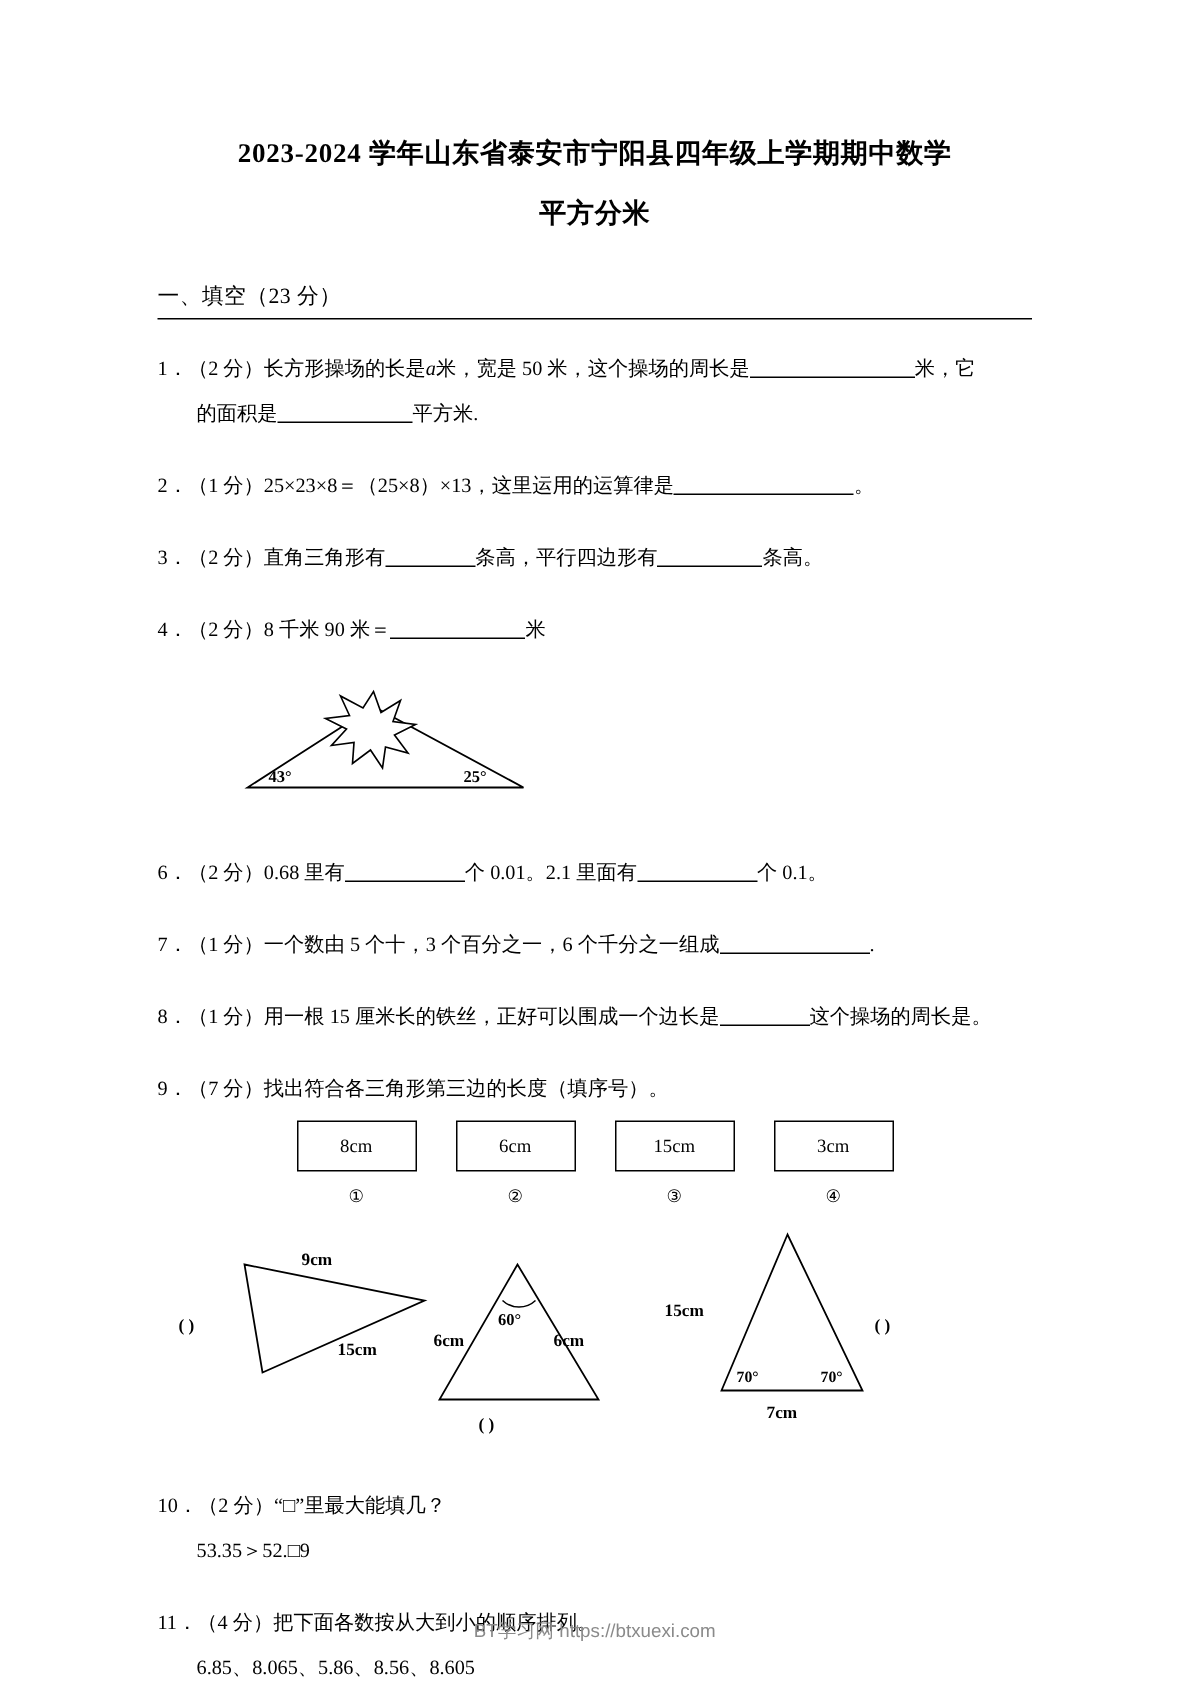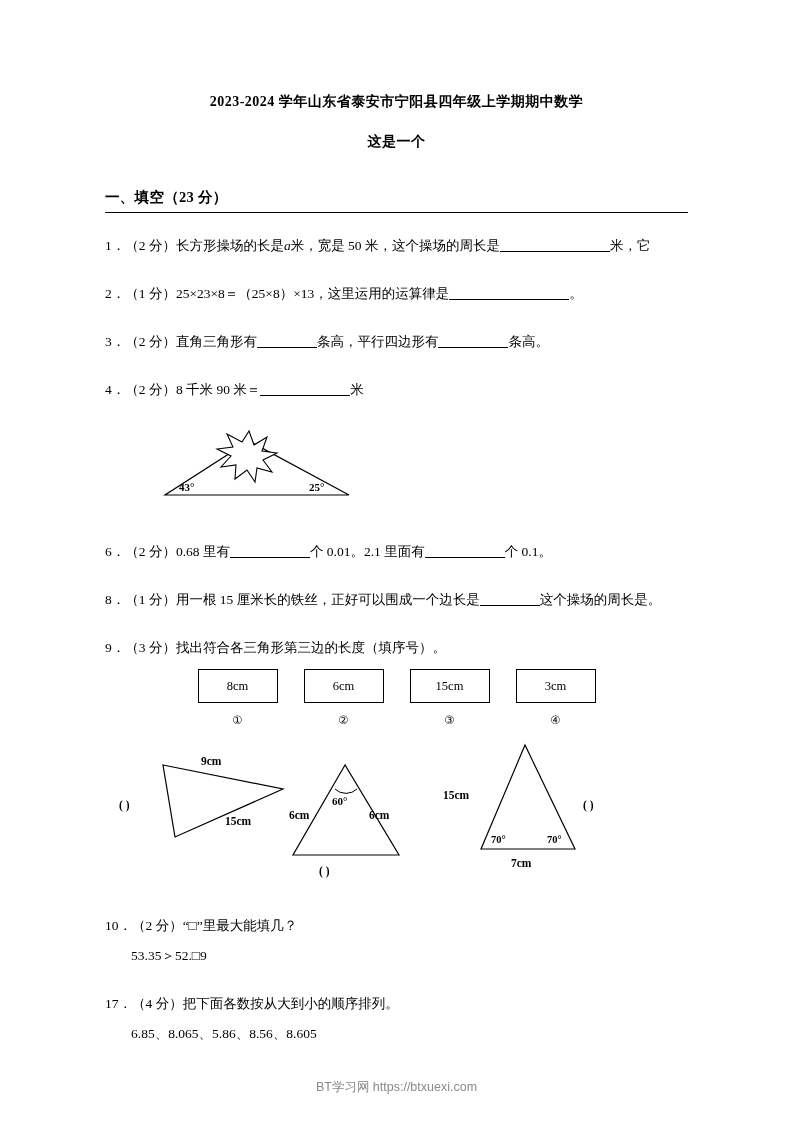--- a/index.html
+++ b/index.html
@@ -24,7 +24,7 @@
   }
   .doc-title {
     text-align: center;
-    font-size: 14px;
+    font-size: 18px;
     font-weight: bold;
     line-height: 40px;
     letter-spacing: 0.5px;

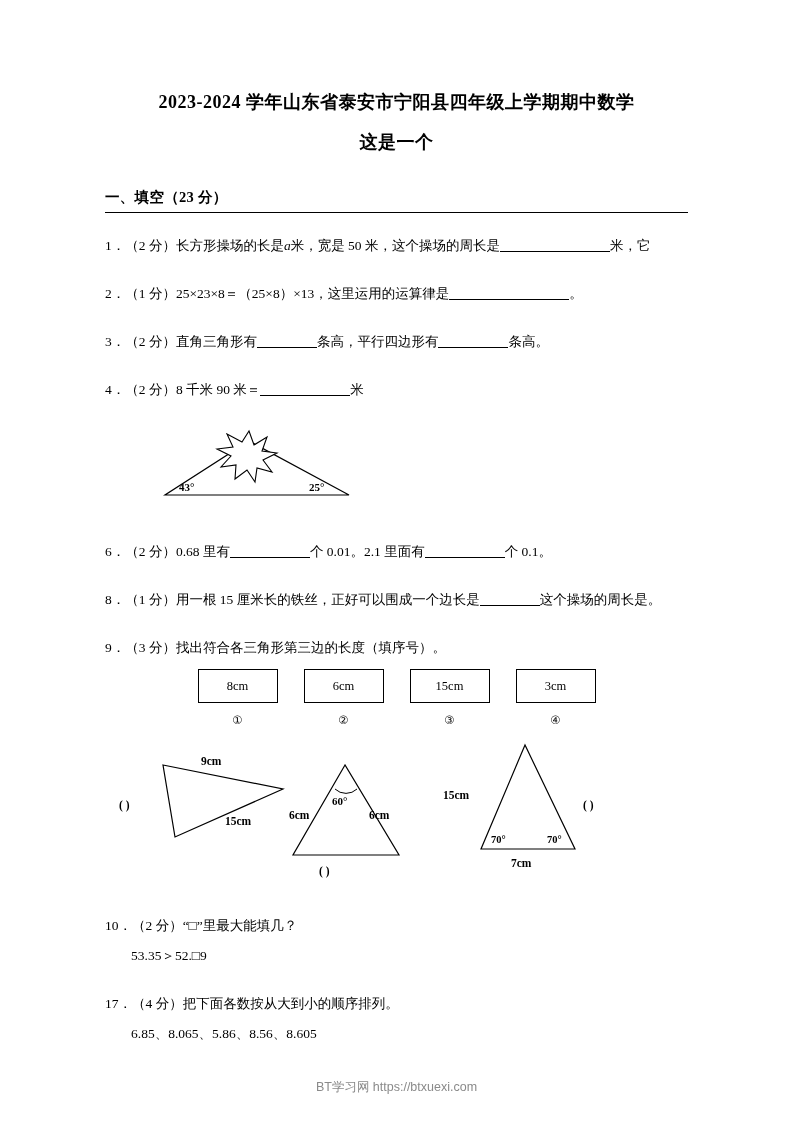--- a/index.html
+++ b/index.html
@@ -119,7 +119,7 @@
 
   <div class="doc-title">
     <div>2023-2024 学年山东省泰安市宁阳县四年级上学期期中数学</div>
-    <div>这是一个</div>
+    <div>平方分米</div>
   </div>
 
   <div class="section-head">一、填空（23 分）</div>

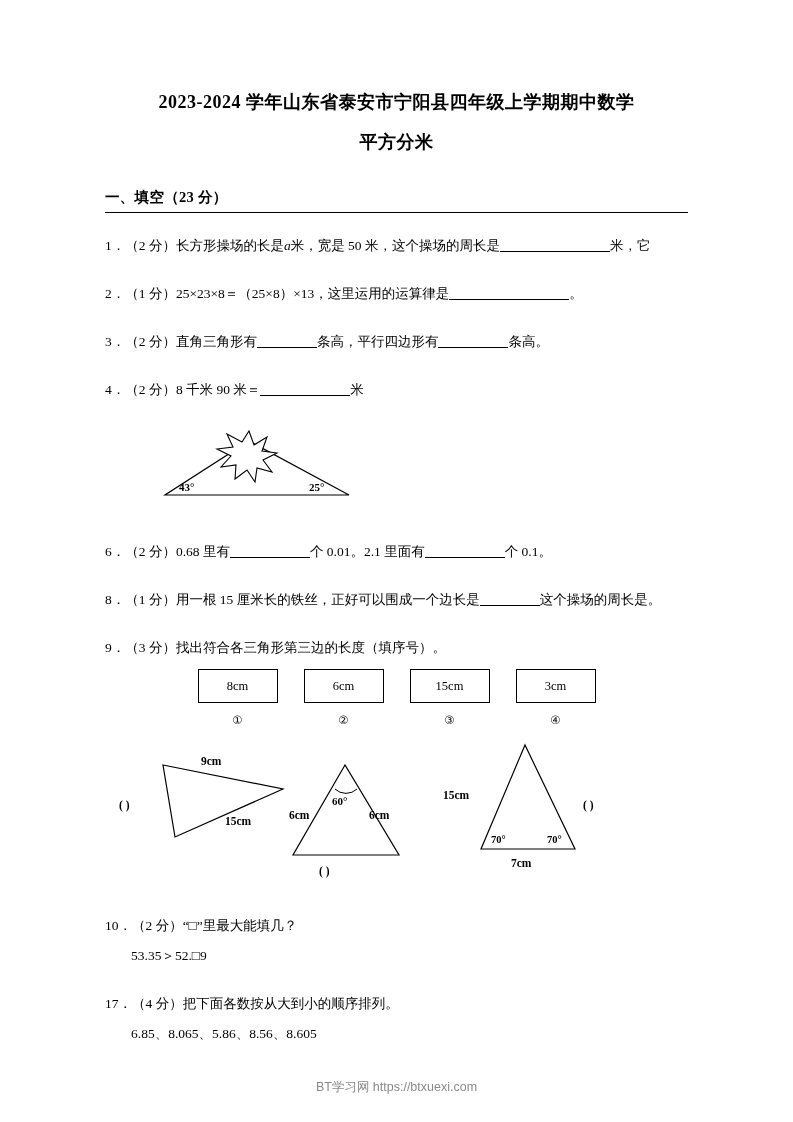--- a/index.html
+++ b/index.html
@@ -32,7 +32,7 @@
   }
   .section-head {
     font-size: 14.5px;
-    font-weight: bold;
+    font-weight: normal;
     margin: 26px 0 4px 0;
     border-bottom: 1px solid #000;
     padding-bottom: 5px;

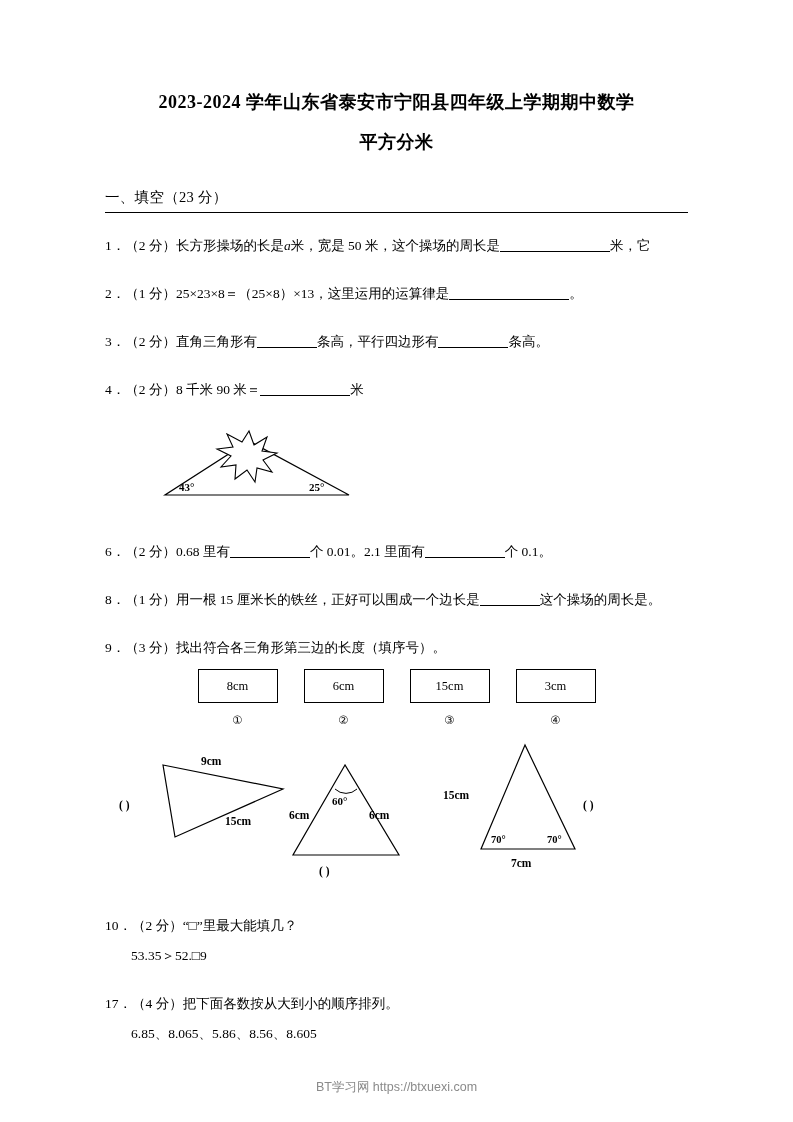--- a/index.html
+++ b/index.html
@@ -128,6 +128,9 @@
     <span class="q-line">
       <span>1．</span><span>（2 分）</span><span>长方形操场的长是</span><em class="it">a</em><span>米，宽是 50 米，这个操场的周长是</span><span class="blank b110"></span><span>米，它</span>
     </span>
+    <span class="q-line indent">
+      <span>的面积是</span><span class="blank b90"></span><span>平方米.</span>
+    </span>
   </div>
 
   <div class="q">

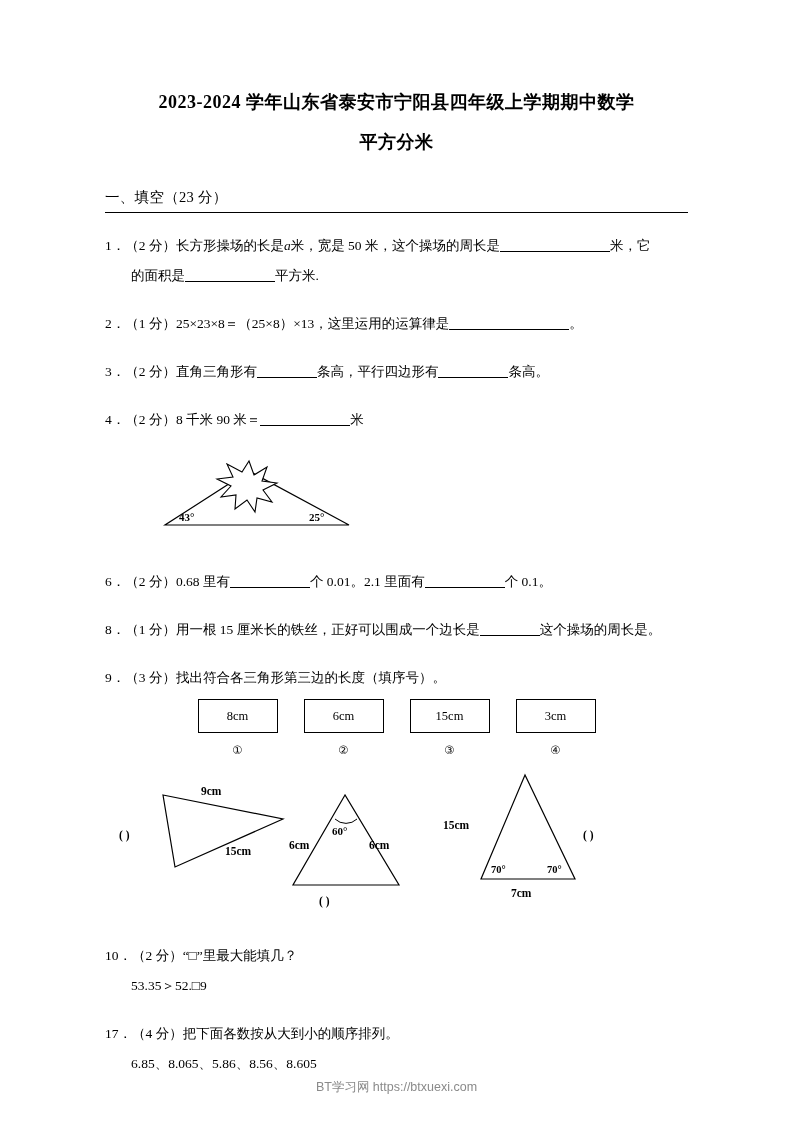--- a/index.html
+++ b/index.html
@@ -169,6 +169,11 @@
     </span>
   </div>
 
+  <div class="q">
+    <span class="q-line">
+      <span>7．</span><span>（1 分）</span><span>一个数由 5 个十，3 个百分之一，6 个千分之一组成</span><span class="blank b100"></span><span>.</span>
+    </span>
+  </div>
 
   <div class="q">
     <span class="q-line">

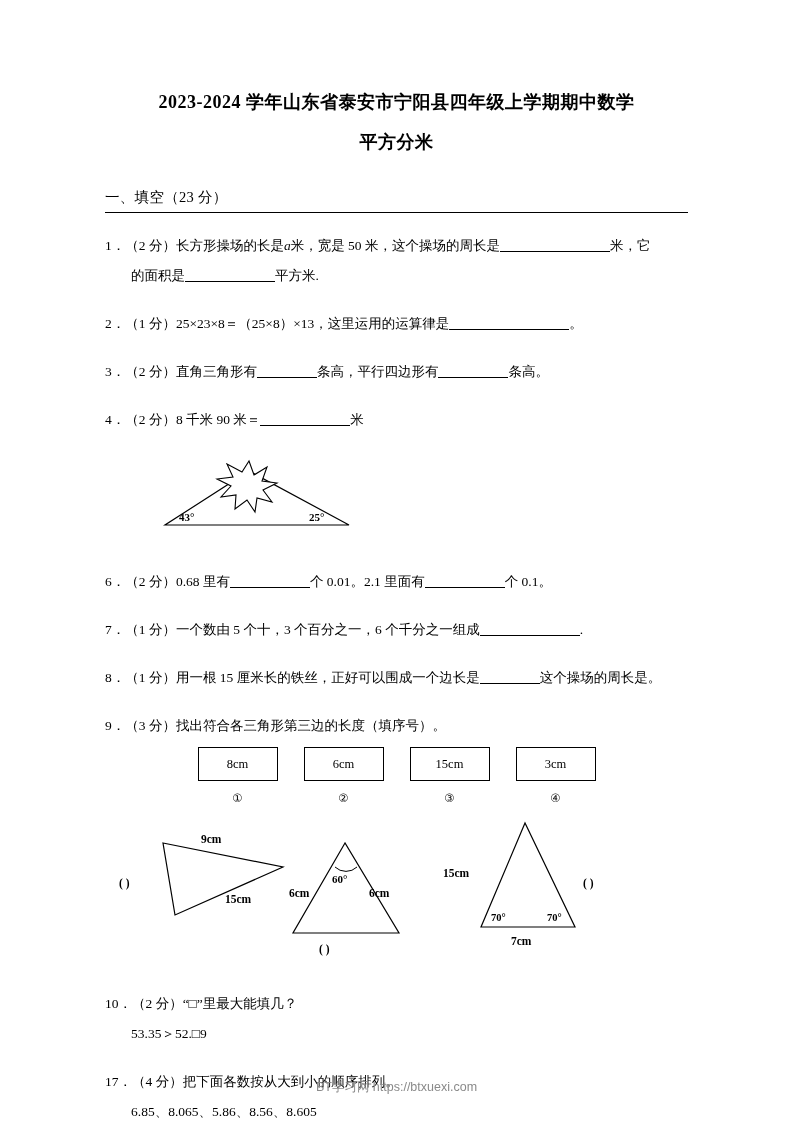--- a/index.html
+++ b/index.html
@@ -183,7 +183,7 @@
 
   <div class="q">
     <span class="q-line">
-      <span>9．</span><span>（3 分）</span><span>找出符合各三角形第三边的长度（填序号）。</span>
+      <span>9．</span><span>（7 分）</span><span>找出符合各三角形第三边的长度（填序号）。</span>
     </span>
 
     <div class="box-row">

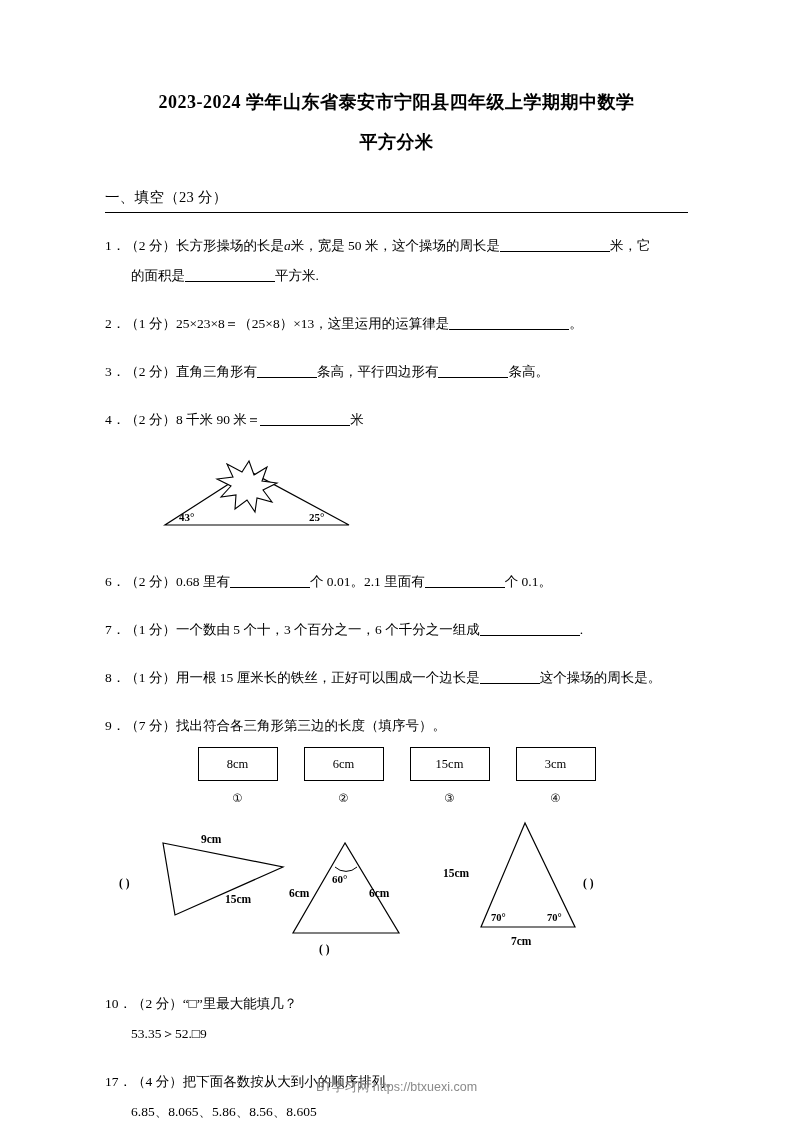--- a/index.html
+++ b/index.html
@@ -233,7 +233,7 @@
 
   <div class="q">
     <span class="q-line">
-      <span>17．</span><span>（4 分）</span><span>把下面各数按从大到小的顺序排列。</span>
+      <span>11．</span><span>（4 分）</span><span>把下面各数按从大到小的顺序排列。</span>
     </span>
     <span class="q-line indent">6.85、8.065、5.86、8.56、8.605</span>
 

